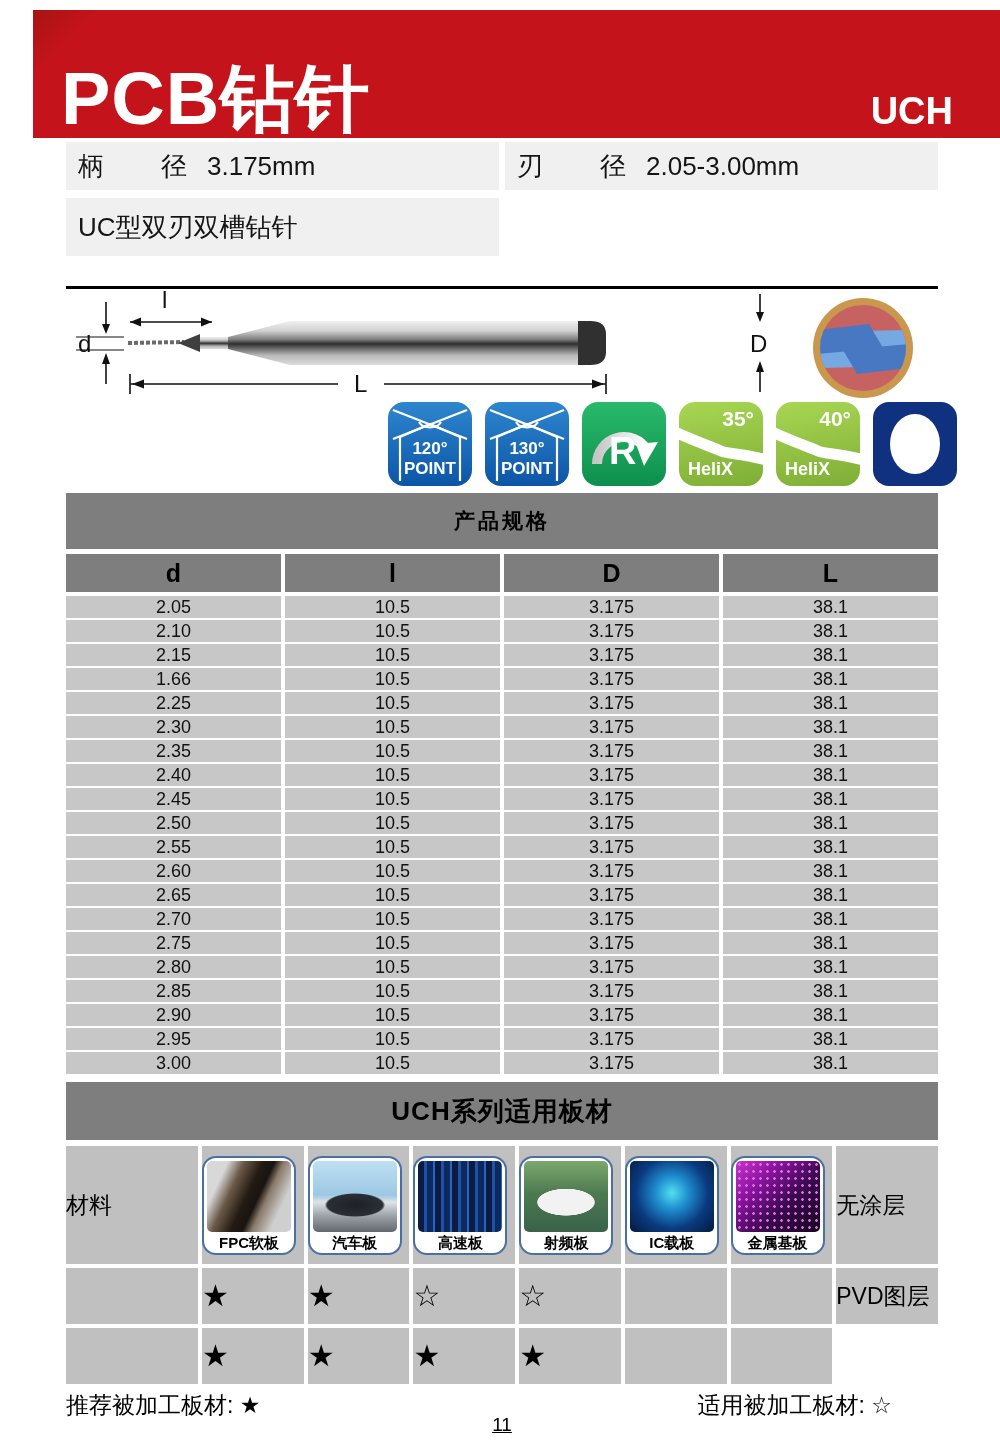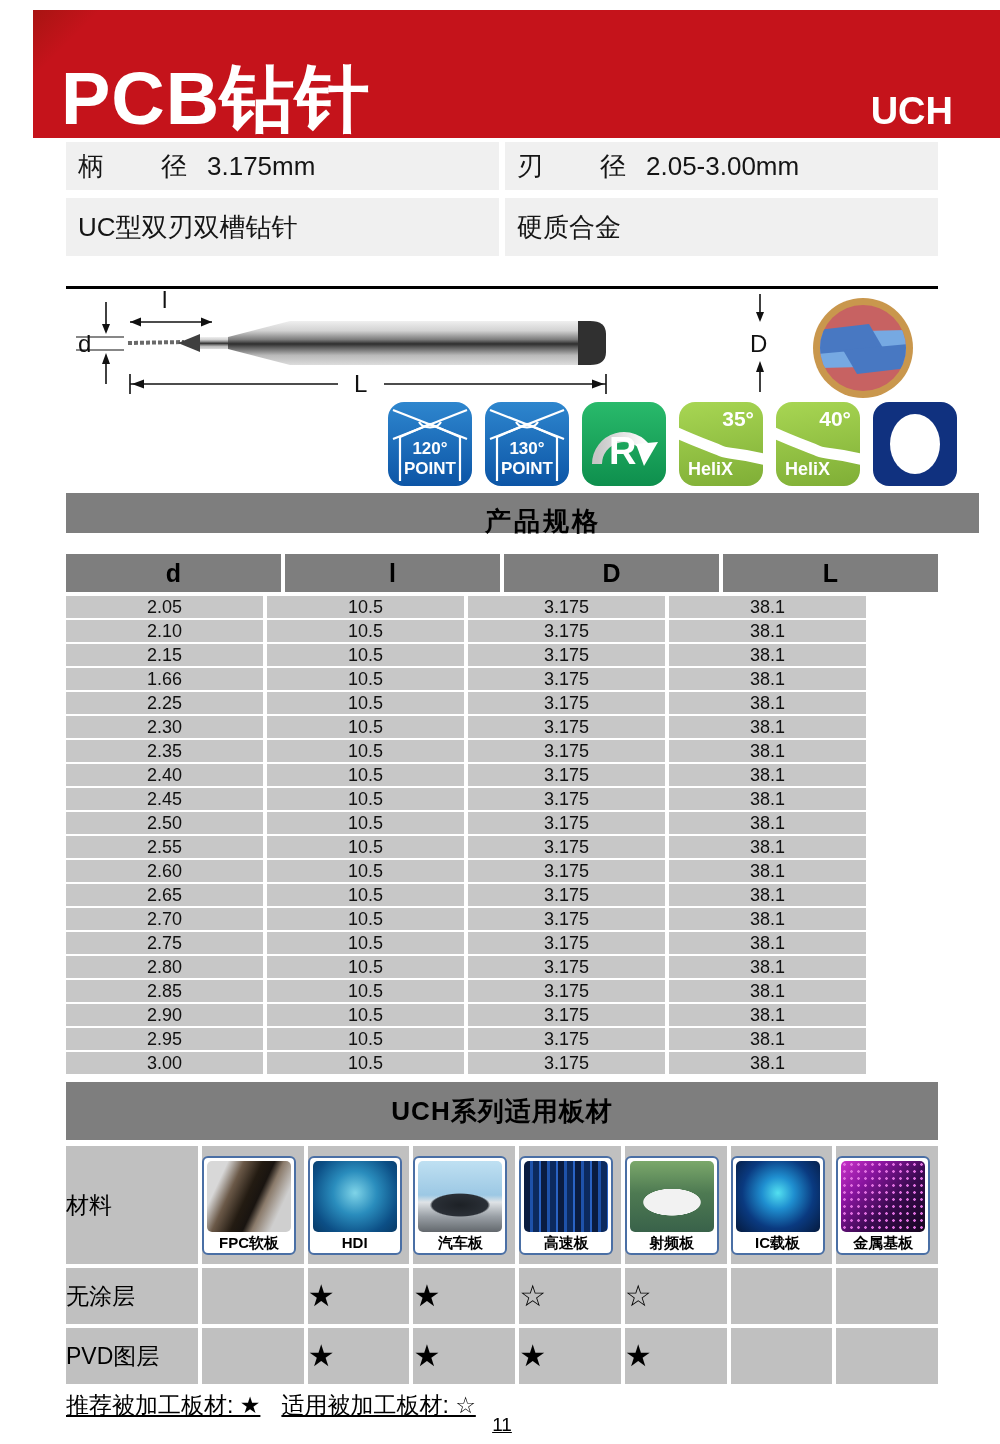--- a/index.html
+++ b/index.html
@@ -111,9 +111,6 @@
     <div class="spec-cell">
       <span>UC型双刃双槽钻针</span>
     </div>
-    <div class="spec-cell">
-      <span>硬质合金</span>
-    </div>
   </div>
 
   <div class="divider"></div>

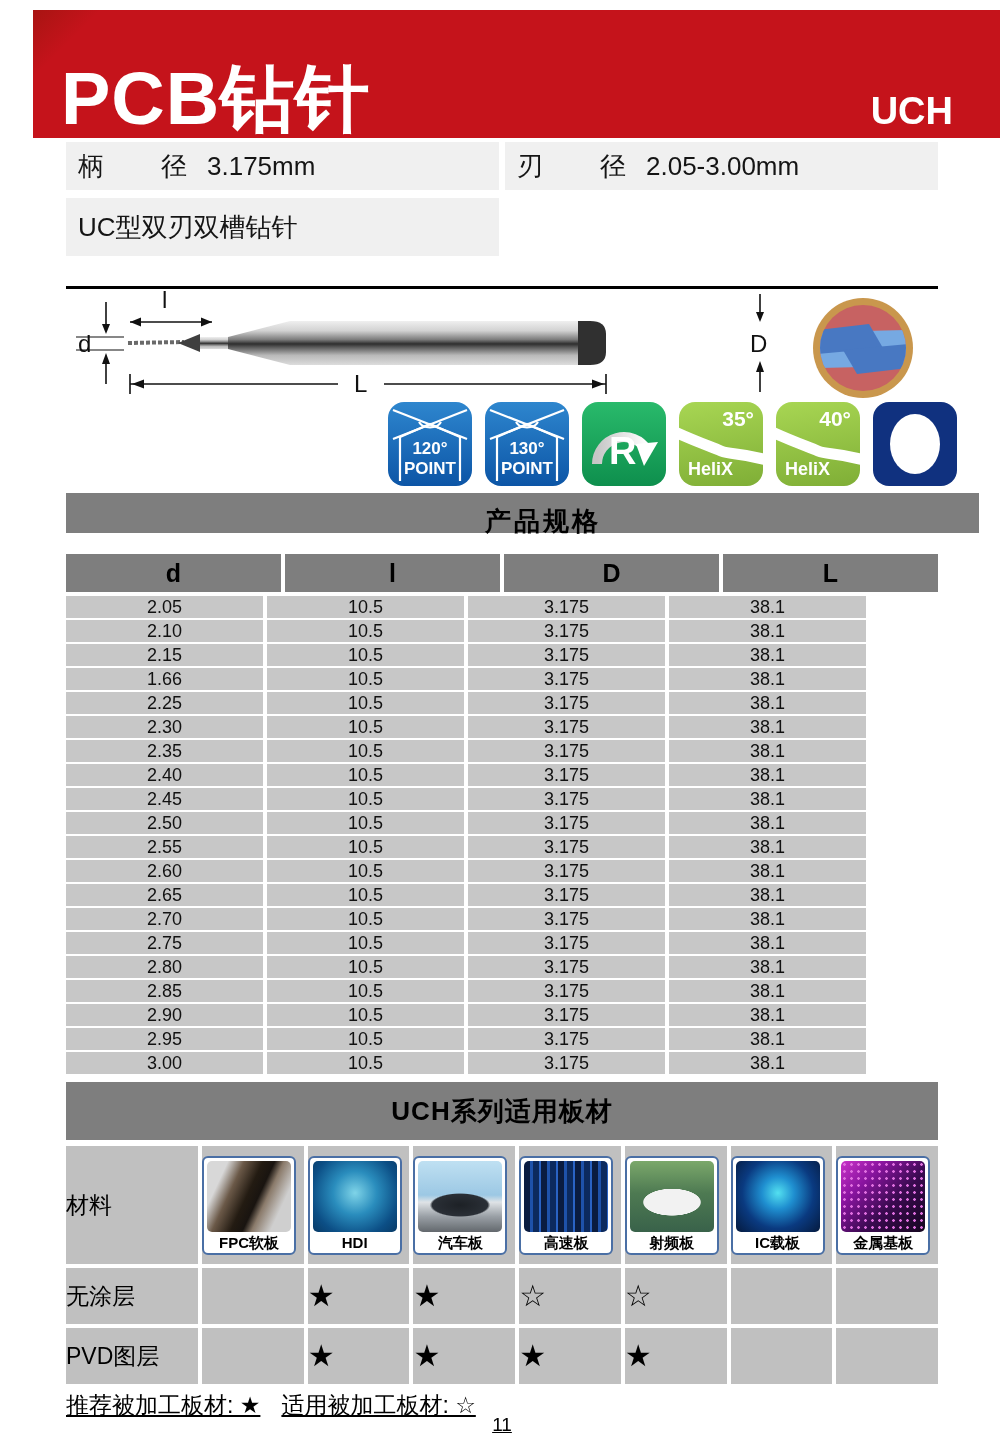--- a/index.html
+++ b/index.html
@@ -47,7 +47,7 @@
 
   .bar{position:absolute;left:0;width:872px;background:var(--bar-gray,#7e7e7e);color:#000;
     font-weight:bold;text-align:center;}
-  .bar1{top:493px;height:40px;font-size:26px;line-height:56px;letter-spacing:3px;padding-left:41px;}
+  .bar1{top:493px;height:56px;font-size:21px;line-height:56px;letter-spacing:3px;}
   .bar2{top:1082px;height:58px;font-size:26px;line-height:58px;letter-spacing:1px;}
 
   .thead{position:absolute;top:554px;left:0;width:872px;display:grid;

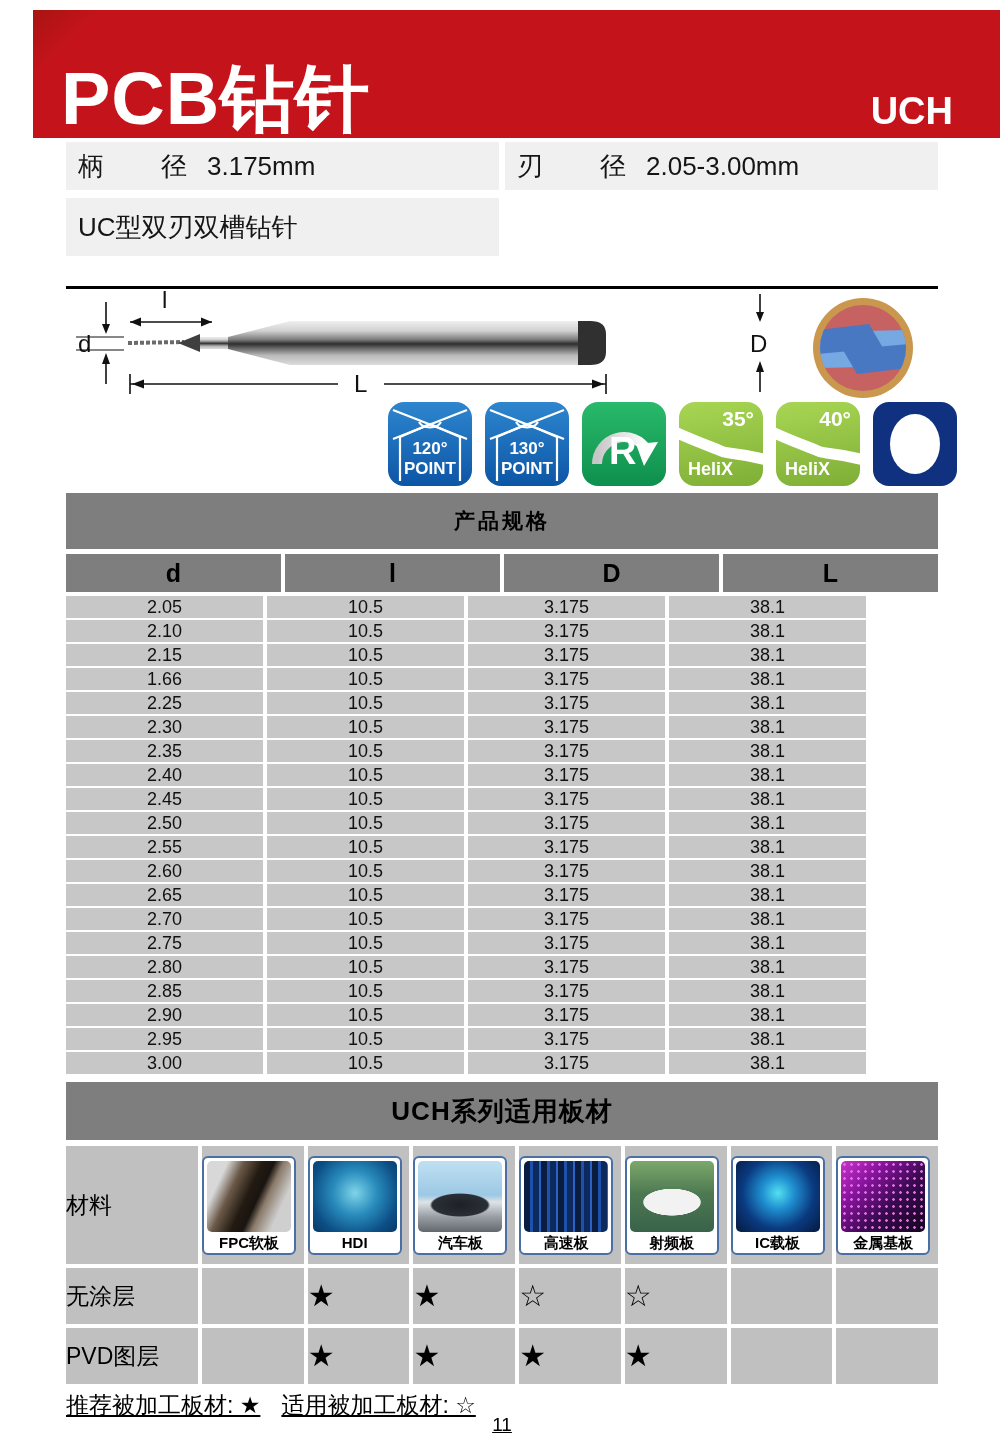--- a/index.html
+++ b/index.html
@@ -54,7 +54,7 @@
     grid-template-columns:repeat(4,1fr);column-gap:4px;}
   .th{background:var(--bar-gray,#7e7e7e);height:38px;text-align:center;font-weight:bold;
     font-size:25px;line-height:38px;color:#000;}
-  .tbody{position:absolute;top:596px;left:0;width:800px;display:flex;flex-direction:column;gap:2px;}
+  .tbody{position:absolute;top:596px;left:0;width:872px;display:flex;flex-direction:column;gap:2px;}
   .trow{display:grid;grid-template-columns:repeat(4,1fr);column-gap:4px;}
   .td{background:var(--row-gray,#c7c7c7);height:22px;text-align:center;font-size:18px;
     line-height:22px;color:#111;}

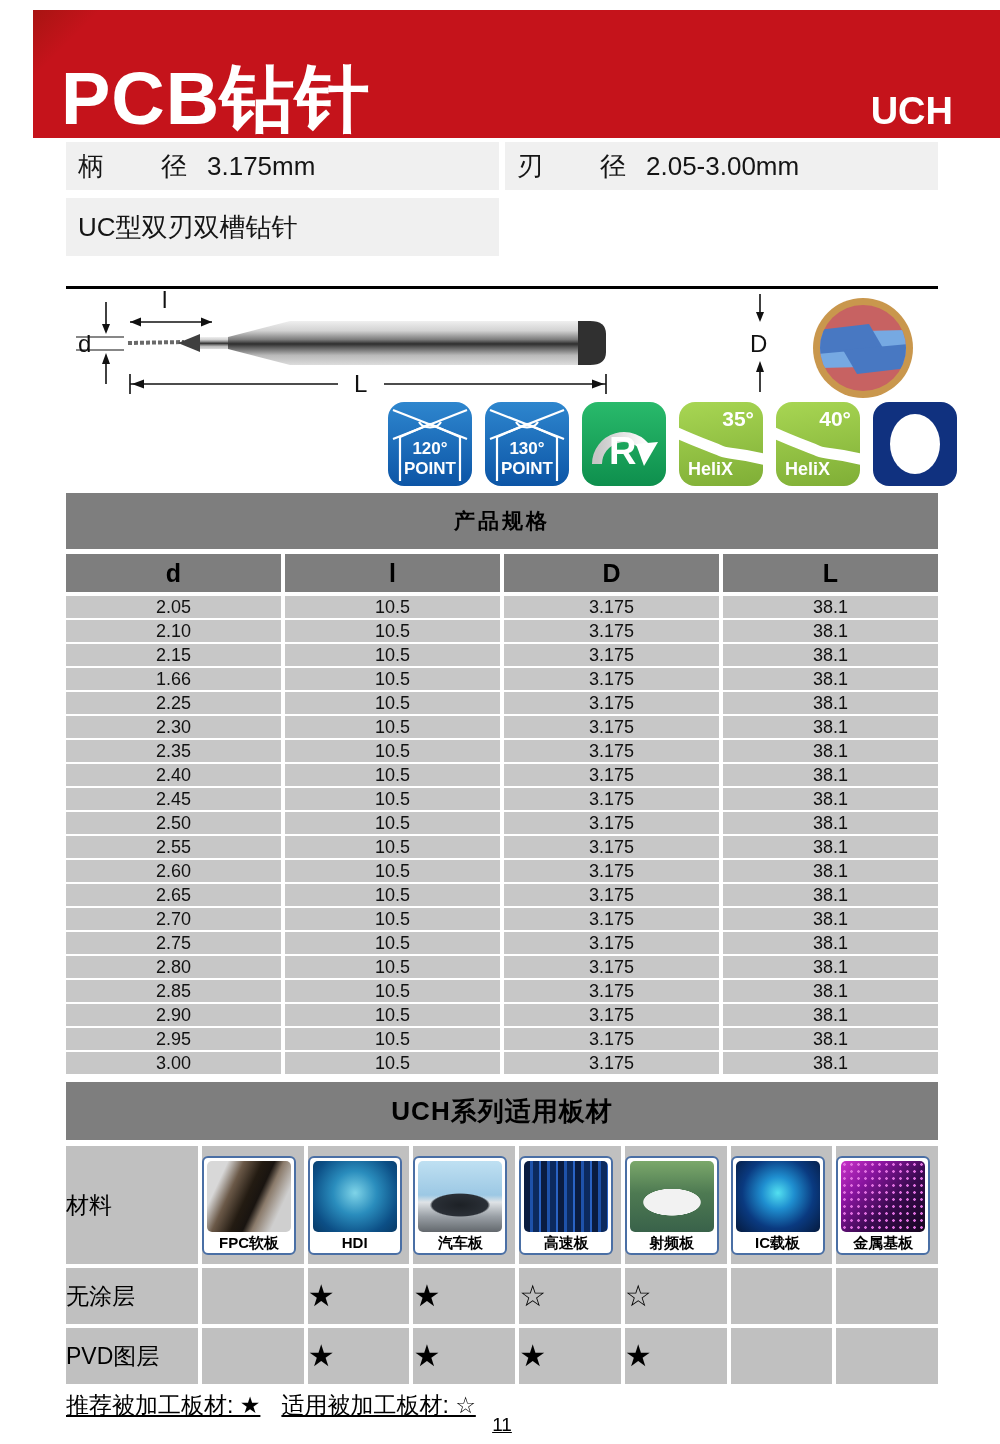--- a/index.html
+++ b/index.html
@@ -63,7 +63,7 @@
     grid-template-columns:132px repeat(7,1fr);grid-template-rows:118px 56px 56px;gap:4px;}
   .mcell{background:#c0c0c0;display:flex;align-items:center;justify-content:flex-start;}
   .mlabel{font-size:23px;color:#000;}
-  .card{width:94px;background:#fff;border:2px solid #4a6fa5;border-radius:6px;
+  .card{width:94px;background:#fff;border:2px solid #4a6fa5;border-radius:14px;
     padding:3px 3px 0 3px;box-sizing:border-box;}
   .photo{width:84px;height:71px;border-radius:5px;}
   .clabel{text-align:center;font-size:15px;font-weight:bold;color:#000;line-height:21px;white-space:nowrap;}

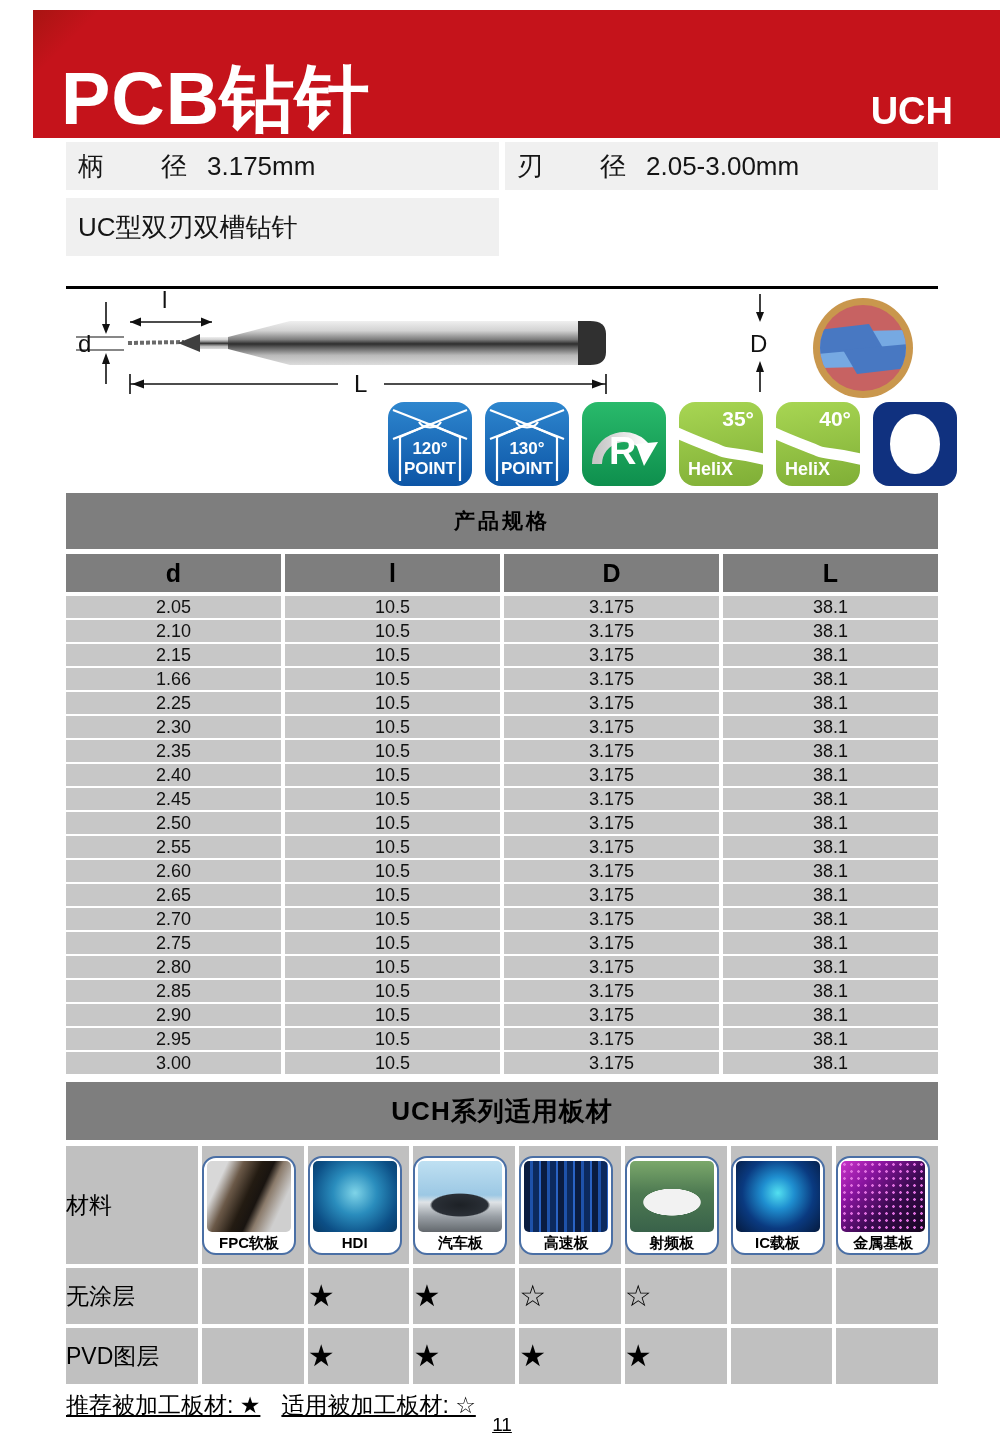--- a/index.html
+++ b/index.html
@@ -383,12 +383,6 @@
       </div>
       <div class="mcell">
         <div class="card">
-          <div class="photo p-hdi"></div>
-          <div class="clabel">HDI</div>
-        </div>
-      </div>
-      <div class="mcell">
-        <div class="card">
           <div class="photo p-car"></div>
           <div class="clabel">汽车板</div>
         </div>

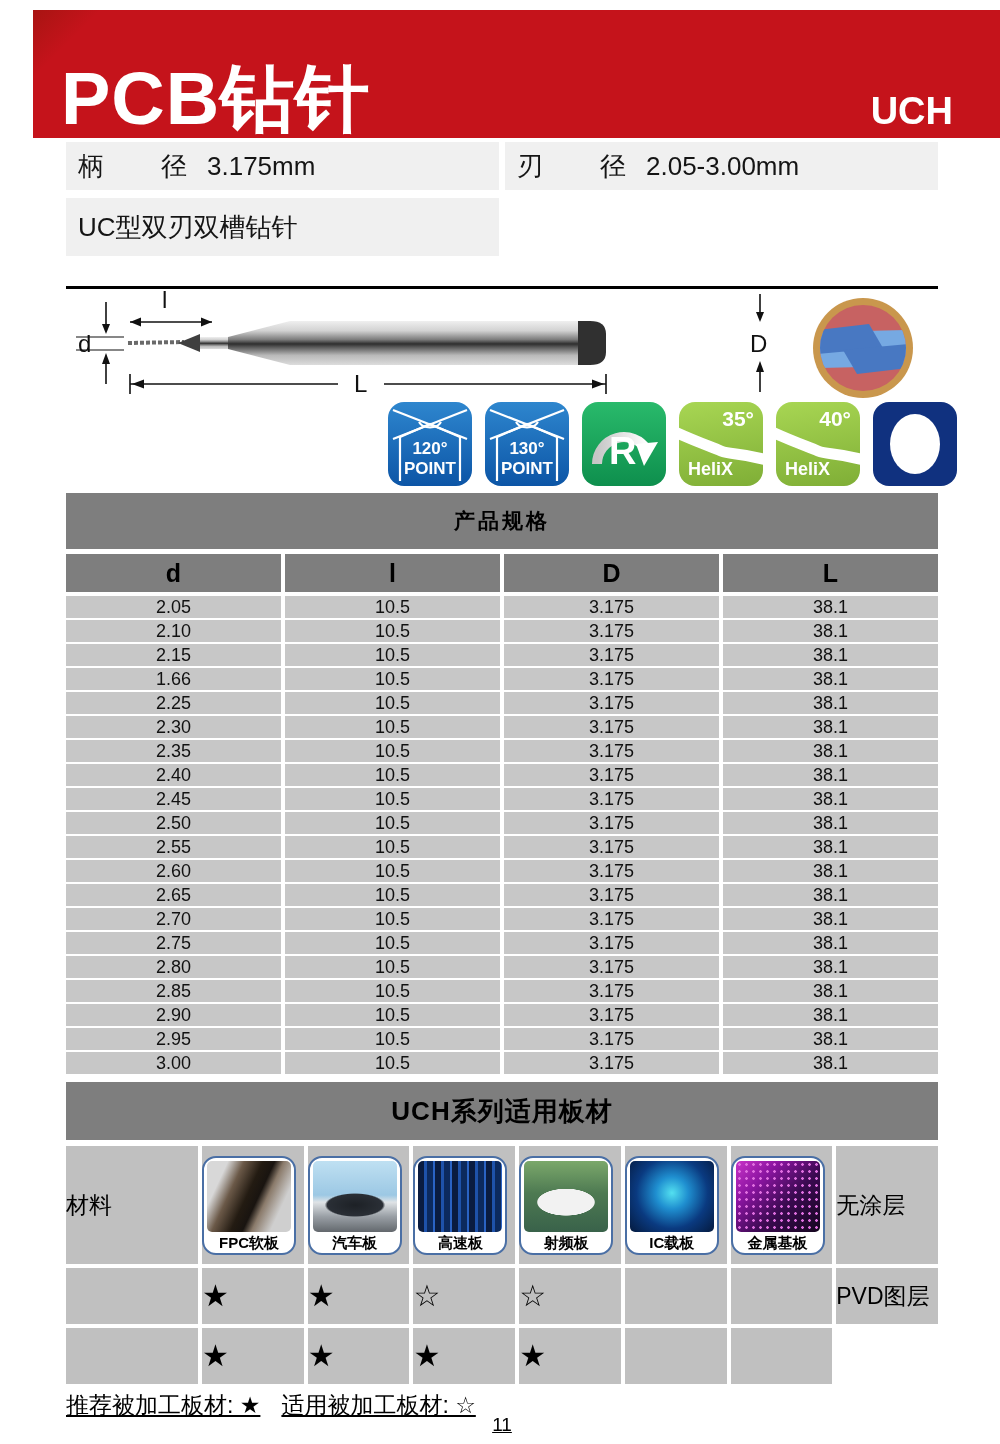--- a/index.html
+++ b/index.html
@@ -82,7 +82,7 @@
     linear-gradient(135deg,#c832c8 0%,#8a14a0 28%,#3a0a50 60%,#14061e 100%);background-size:7px 7px,100% 100%;}
 
   .footnote{position:absolute;top:1390px;left:0;width:872px;display:flex;
-    justify-content:flex-start;font-size:23px;color:#000;text-decoration:underline;}
+    justify-content:space-between;font-size:23px;color:#000;}
   .footnote .right{padding-right:46px;margin-left:21px;}
   .pageno{position:absolute;top:1414px;left:0;width:872px;text-align:center;font-size:19px;color:#000;}
   .pageno span{text-decoration:underline;padding:0 2px;}

